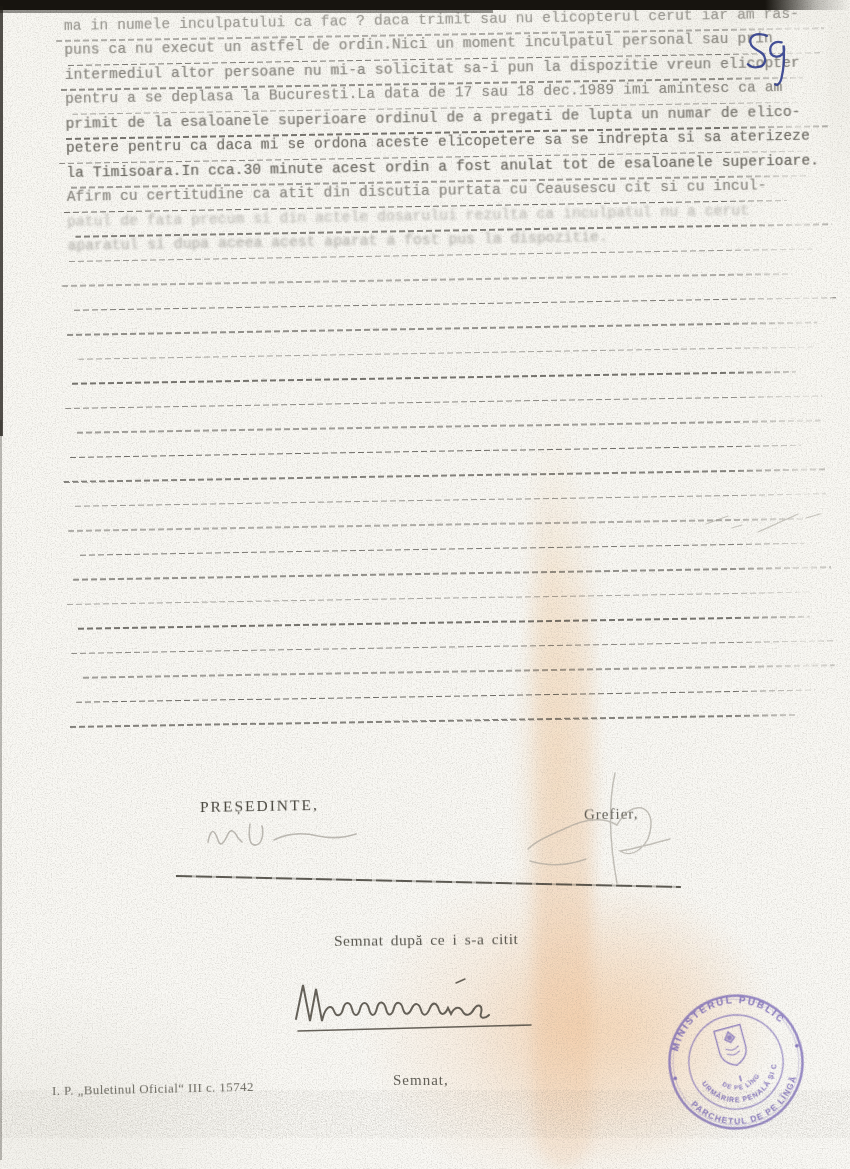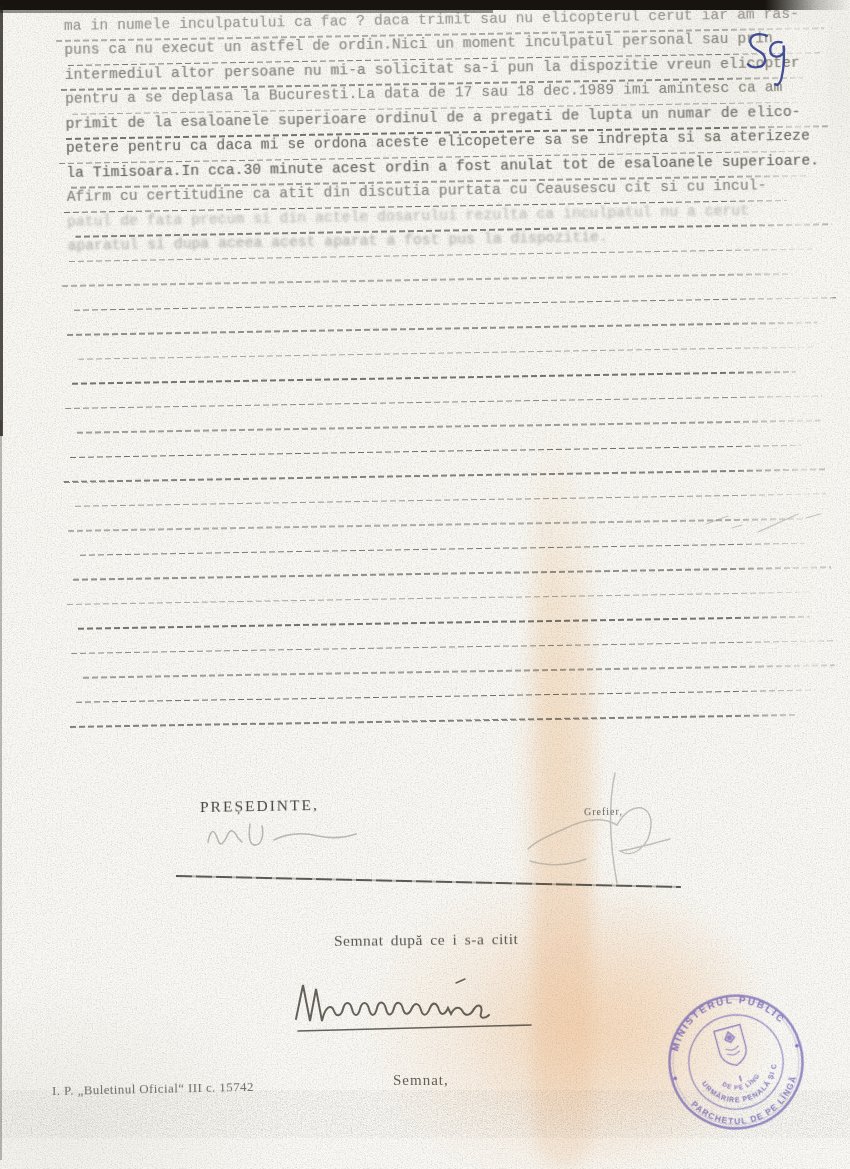--- a/index.html
+++ b/index.html
@@ -51,7 +51,7 @@
 
   .label{position:absolute;color:#46443c;filter:blur(.35px);}
   .president{left:200px;top:797px;font-size:15.5px;letter-spacing:2px;transform:rotate(-1deg);}
-  .clerk{left:584px;top:806px;font-size:10px;letter-spacing:1px;transform:rotate(-1deg);opacity:.85;}
+  .clerk{left:584px;top:806px;font-size:15px;letter-spacing:1px;transform:rotate(-1deg);opacity:.85;}
   .attest{left:334px;top:931px;font-size:15.5px;letter-spacing:.5px;word-spacing:3px;transform:rotate(-0.6deg);opacity:.9;}
   .witness{left:393px;top:1072px;font-size:15px;letter-spacing:1px;opacity:.85;}
   .imprint{left:52px;top:1081px;font-size:13px;color:#5d5b52;letter-spacing:.4px;transform:rotate(-1.2deg);opacity:.9;}

